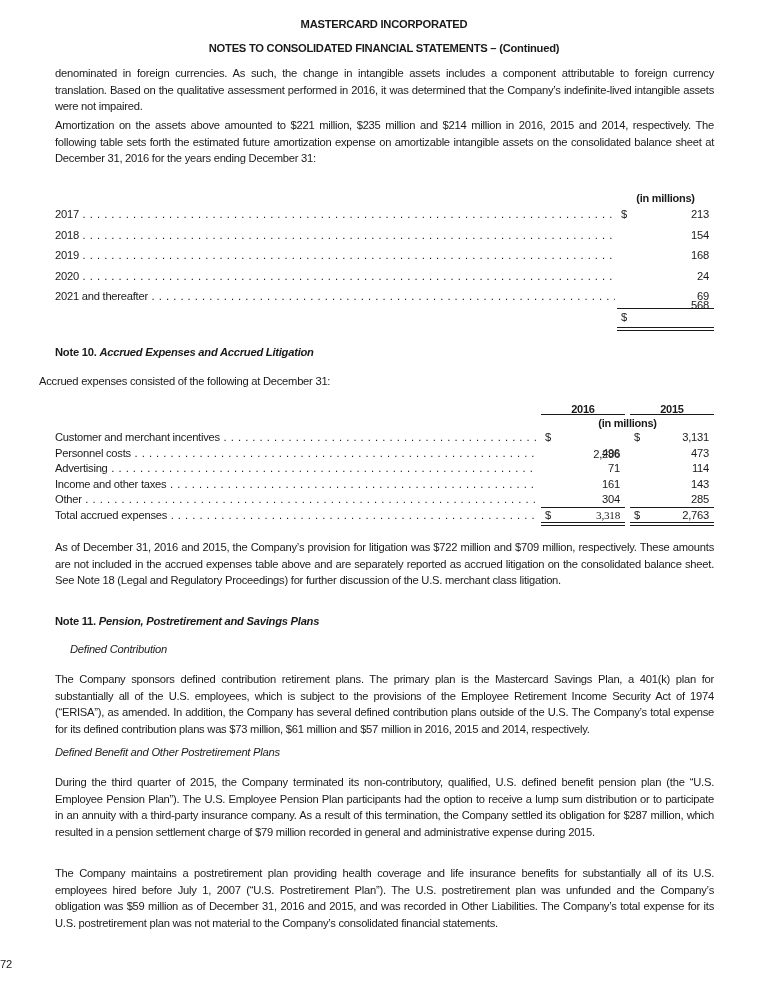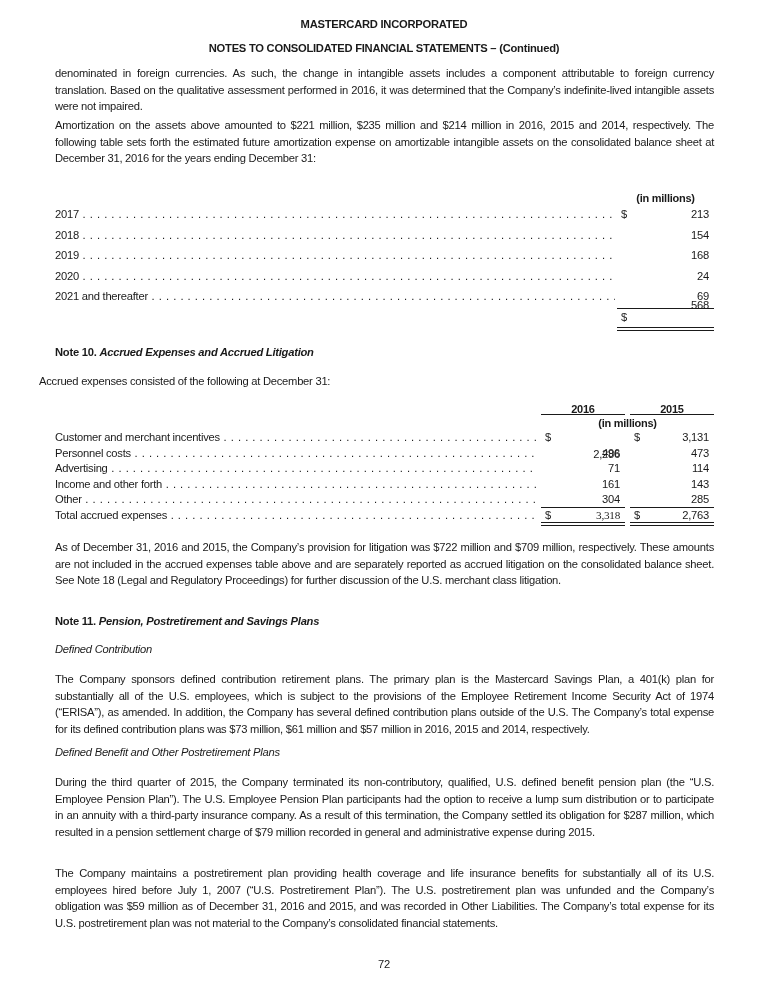--- a/index.html
+++ b/index.html
@@ -95,7 +95,7 @@
     <div class="cell r" style="top:462px; left:649px; width:60px;">114</div>
   </div>
   <div>
-    <div class="lead" style="top:478px; width:481px;">Income and other forth</div>
+    <div class="lead" style="top:478px; width:481px;">Income and other taxes</div>
     <div class="cell r" style="top:478px; left:560px; width:60px;">161</div>
     <div class="cell r" style="top:478px; left:649px; width:60px;">143</div>
   </div>

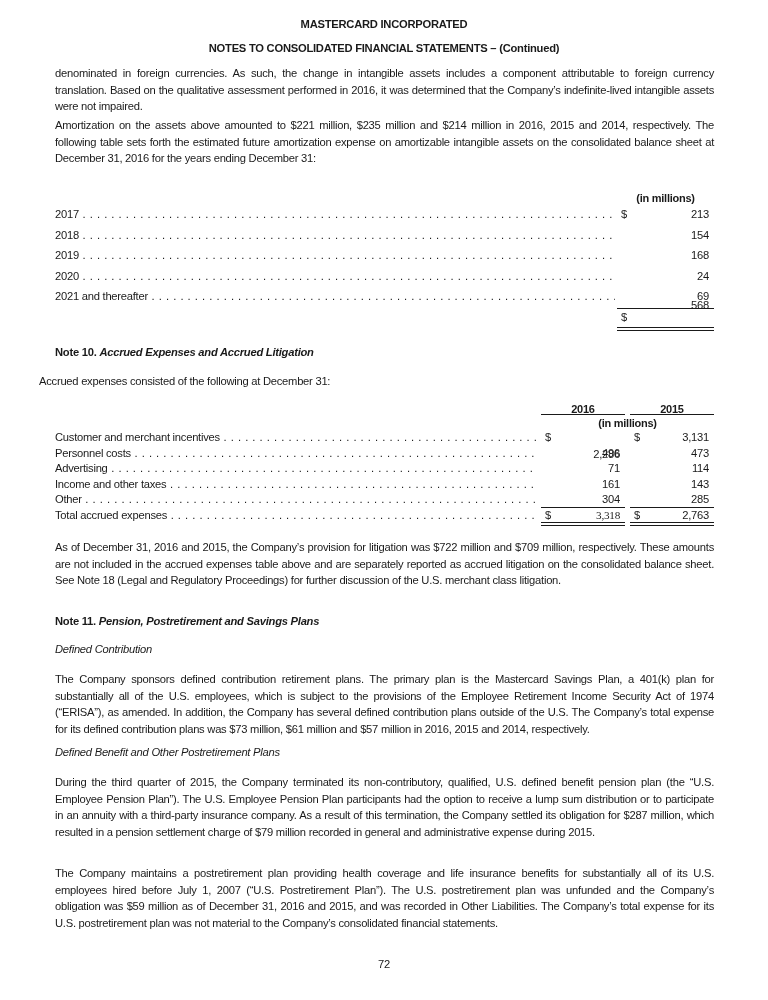--- a/index.html
+++ b/index.html
@@ -123,7 +123,7 @@
   <span>Note 11.</span>
   <i>Pension, Postretirement and Savings Plans</i>
 </div>
-<div class="subhead" style="top:643px;">Defined Contribution</div>
+<div class="subhead" style="top:643px;margin-left:15px;">Defined Contribution</div>
 <div class="para" style="top:671px;">The Company sponsors defined contribution retirement plans. The primary plan is the Mastercard Savings Plan, a 401(k) plan for substantially all of the U.S. employees, which is subject to the provisions of the Employee Retirement Income Security Act of 1974 (“ERISA”), as amended. In addition, the Company has several defined contribution plans outside of the U.S. The Company’s total expense for its defined contribution plans was $73 million, $61 million and $57 million in 2016, 2015 and 2014, respectively.</div>
 <div class="subhead" style="top:746px;">Defined Benefit and Other Postretirement Plans</div>
 <div class="para" style="top:774px;">During the third quarter of 2015, the Company terminated its non-contributory, qualified, U.S. defined benefit pension plan (the “U.S. Employee Pension Plan”). The U.S. Employee Pension Plan participants had the option to receive a lump sum distribution or to participate in an annuity with a third-party insurance company. As a result of this termination, the Company settled its obligation for $287 million, which resulted in a pension settlement charge of $79 million recorded in general and administrative expense during 2015.</div>

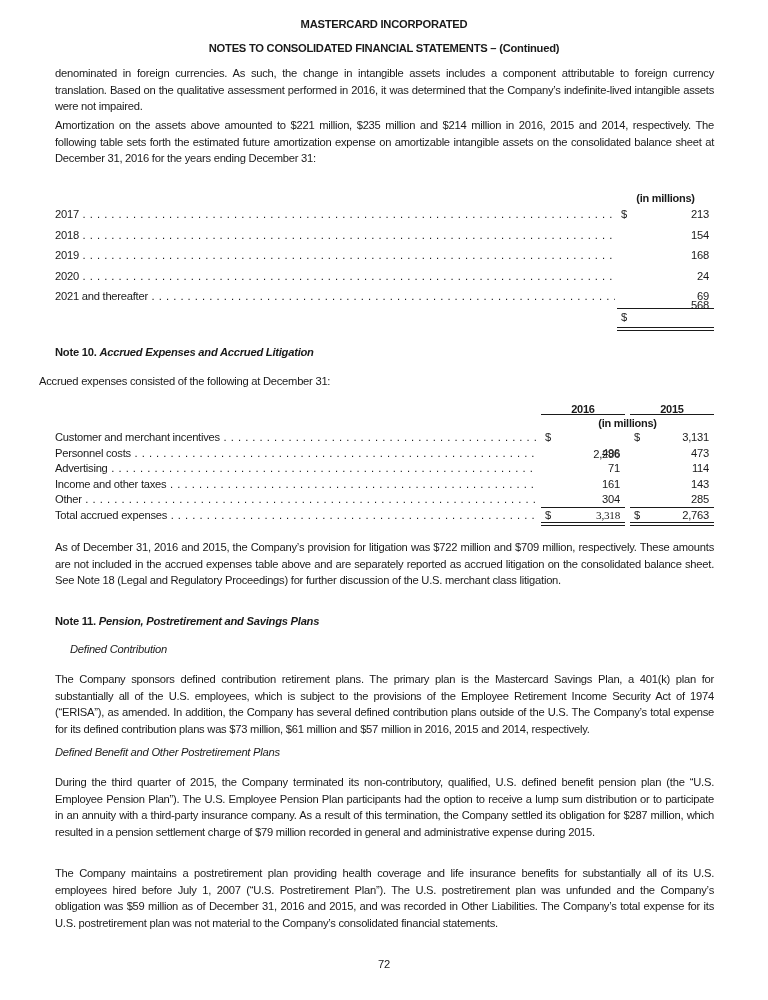--- a/index.html
+++ b/index.html
@@ -20,7 +20,7 @@
   .small-bold { font-weight: bold; font-size: 11px; }
   .line { position: absolute; height: 0; border-top: 1.2px solid #1a1a1a; }
   .dline { position: absolute; height: 2px; border-top: 1.2px solid #1a1a1a; border-bottom: 1.2px solid #1a1a1a; }
-  .pgnum { position: absolute; left: 0; width: 768px; text-align: center; }
+  .pgnum { position: absolute; left: 0; width: 768px; }
 </style>
 </head>
 <body>

